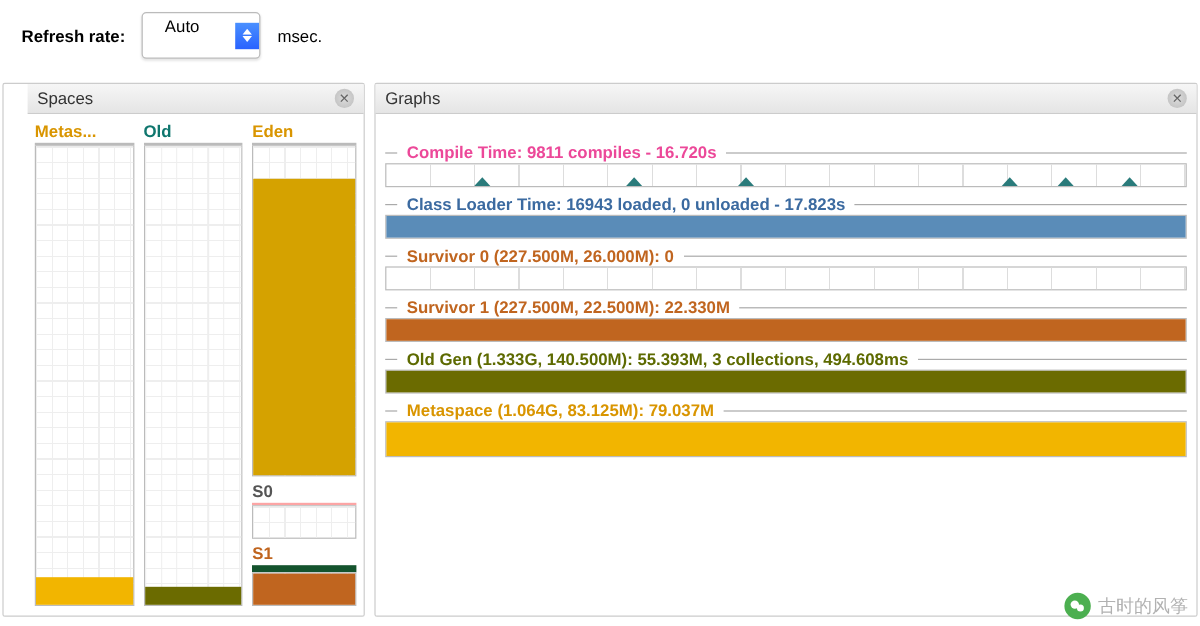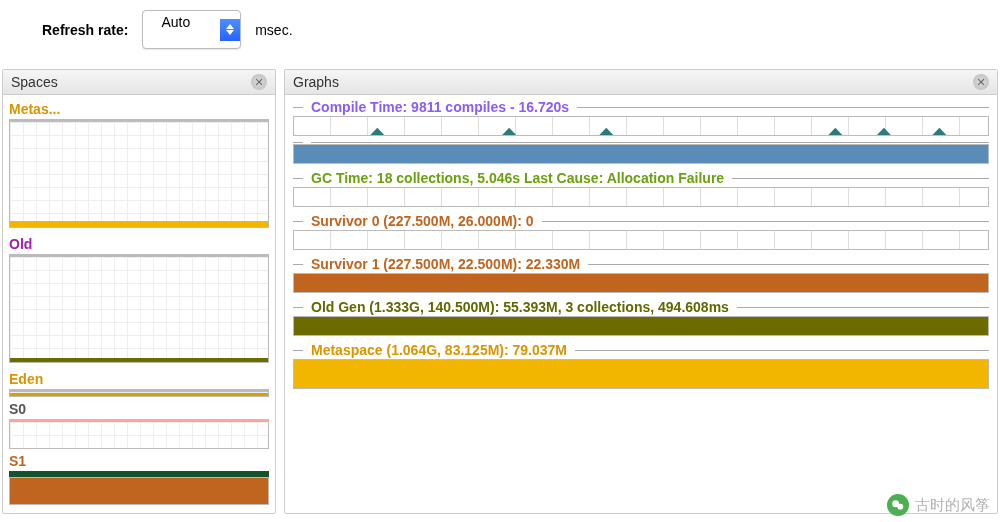--- a/index.html
+++ b/index.html
@@ -17,7 +17,6 @@
     align-items: center;
     gap: 14px;
     font-size: 14px;
-    margin-left: 24px;
   }
   .toolbar .label { font-weight: bold; }
   .select-wrap {

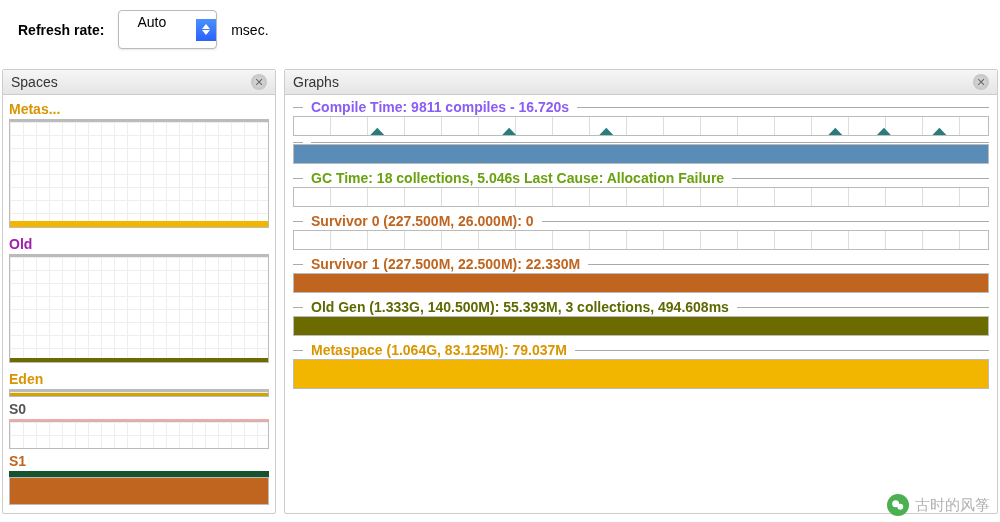--- a/index.html
+++ b/index.html
@@ -74,7 +74,7 @@
     display:flex; align-items:center; justify-content:center;
     cursor:pointer;
   }
-  .spaces-panel { width: 274px; }
+  .spaces-panel { width: 302px; padding-left: 20px; }
   .graphs-panel { flex: 1; }
   .spaces-body {
     display: flex;

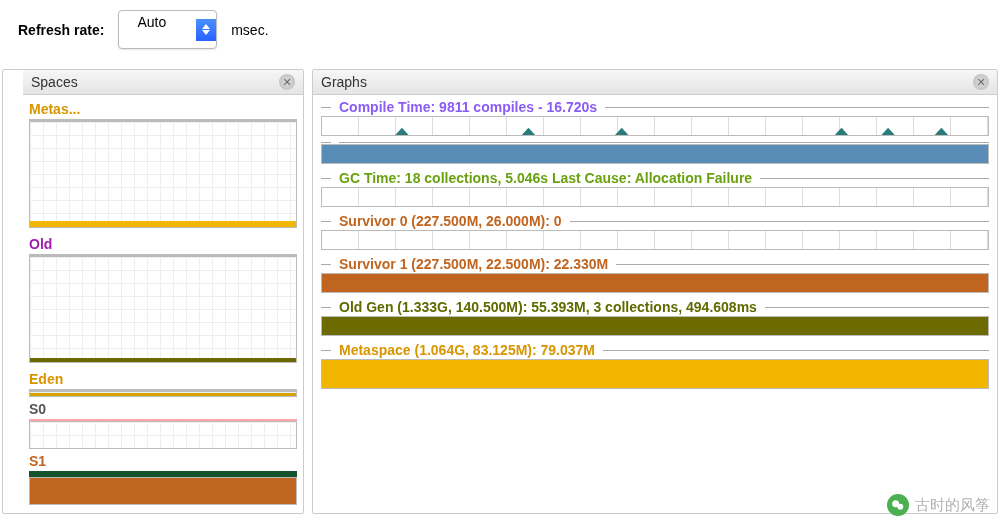--- a/index.html
+++ b/index.html
@@ -75,7 +75,7 @@
     cursor:pointer;
   }
   .spaces-panel { width: 302px; padding-left: 20px; }
-  .graphs-panel { flex: 1; }
+  .graphs-panel { flex: 1; gap: 20px; }
   .spaces-body {
     display: flex;
     gap: 8px;

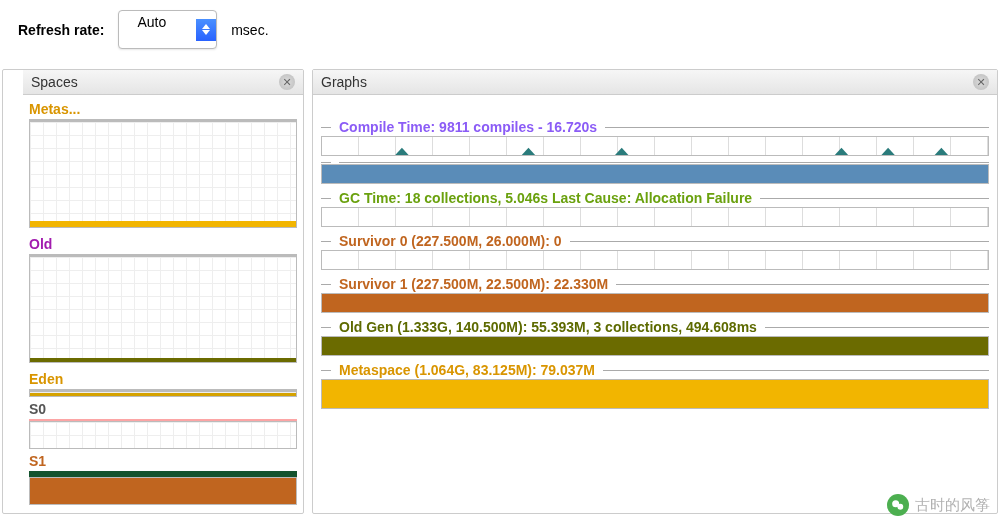--- a/index.html
+++ b/index.html
@@ -81,7 +81,6 @@
     gap: 8px;
     padding: 6px 6px 8px 6px;
     height: 418px;
-    flex-direction: column;
   }
   .space-col {
     display: flex;

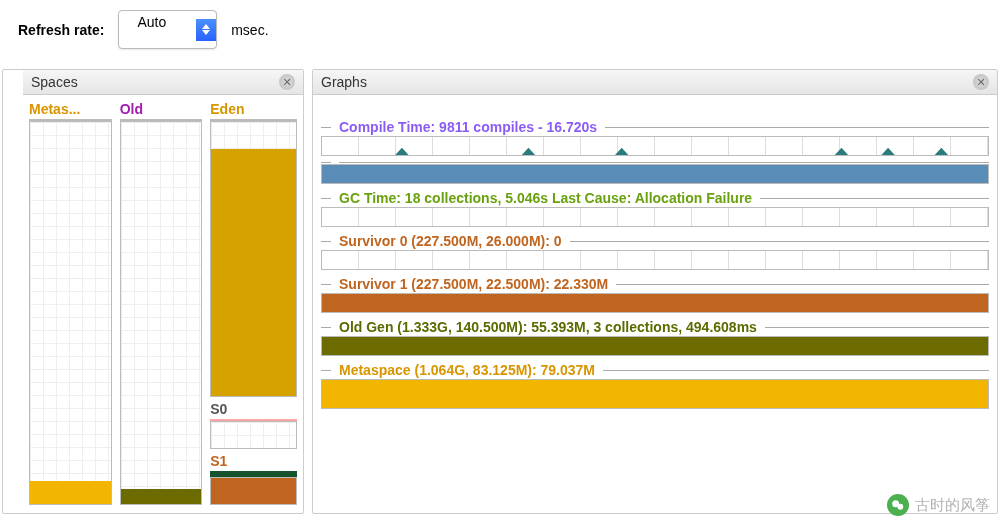--- a/index.html
+++ b/index.html
@@ -162,7 +162,7 @@
   }
   .marks svg { width:100%; height:100%; }
   .c-orange { color: #d99500; } 
-  .c-olive  { color: #a21caf; } 
+  .c-olive  { color: #0f766e; } 
   .c-teal   { color: #8b5cf6; } 
   .c-blue   { color: #3b6aa0; } 
   .c-green  { color: #6aa10e; } 

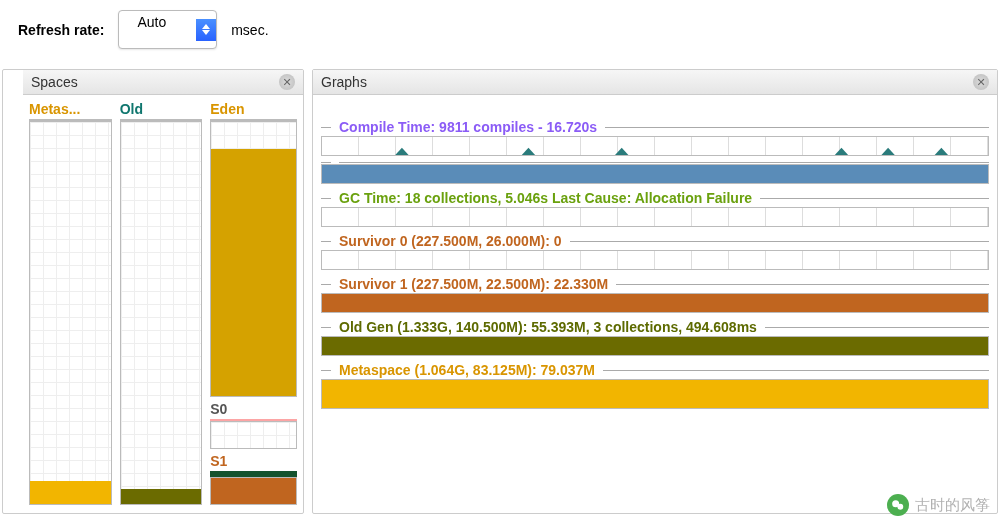--- a/index.html
+++ b/index.html
@@ -163,7 +163,7 @@
   .marks svg { width:100%; height:100%; }
   .c-orange { color: #d99500; } 
   .c-olive  { color: #0f766e; } 
-  .c-teal   { color: #8b5cf6; } 
+  .c-teal   { color: #ec4899; } 
   .c-blue   { color: #3b6aa0; } 
   .c-green  { color: #6aa10e; } 
   .c-rust   { color: #c0651f; } 

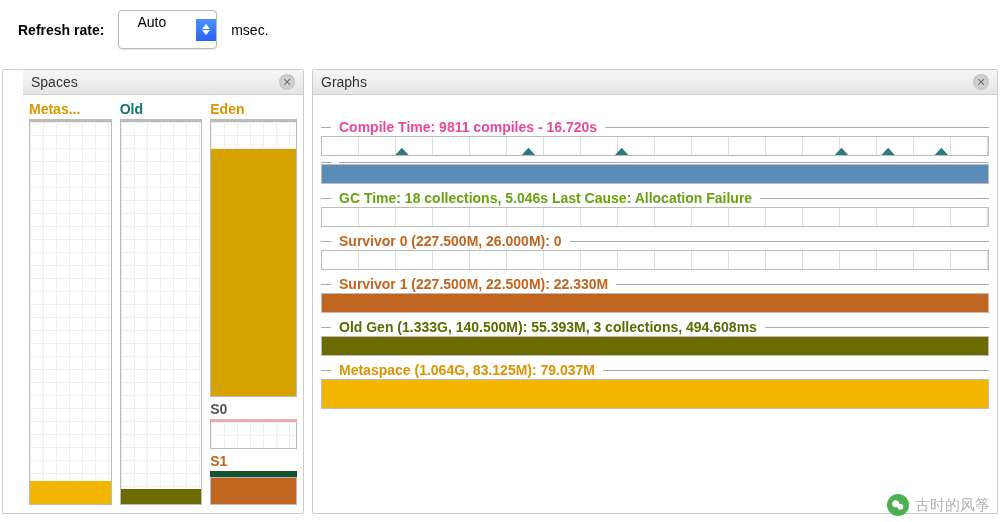--- a/index.html
+++ b/index.html
@@ -276,6 +276,7 @@
         <div class="graph-row">
           <div class="graph-caption c-blue">
             <span class="leading-line"></span>
+            <span>Class Loader Time: 16943 loaded, 0 unloaded - 17.823s</span>
             <span class="trailing-line"></span>
           </div>
           <div class="graph-bar">

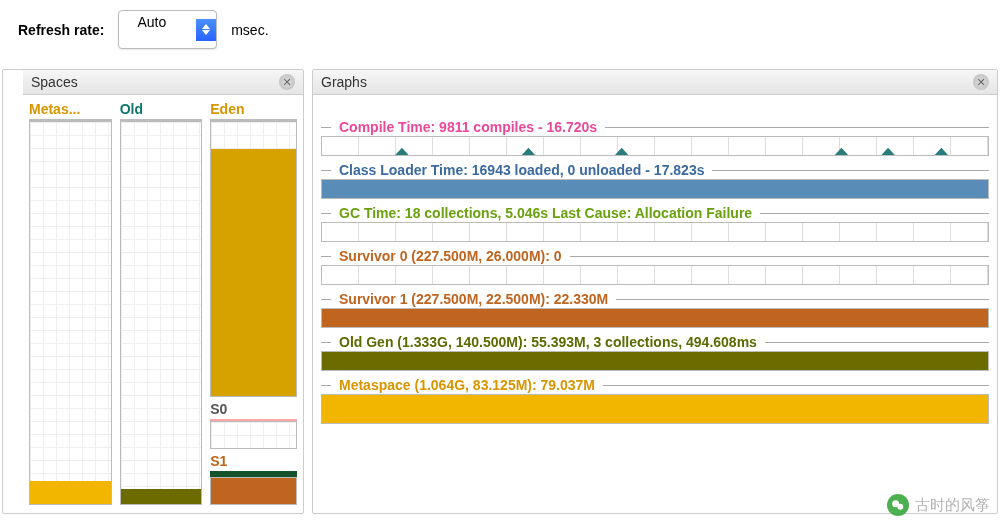--- a/index.html
+++ b/index.html
@@ -284,16 +284,6 @@
           </div>
         </div>
         <div class="graph-row">
-          <div class="graph-caption c-green">
-            <span class="leading-line"></span>
-            <span>GC Time: 18 collections, 5.046s  Last Cause: Allocation Failure</span>
-            <span class="trailing-line"></span>
-          </div>
-          <div class="graph-bar">
-            <div class="ticks"></div>
-          </div>
-        </div>
-        <div class="graph-row">
           <div class="graph-caption c-rust">
             <span class="leading-line"></span>
             <span>Survivor 0 (227.500M, 26.000M): 0</span>

